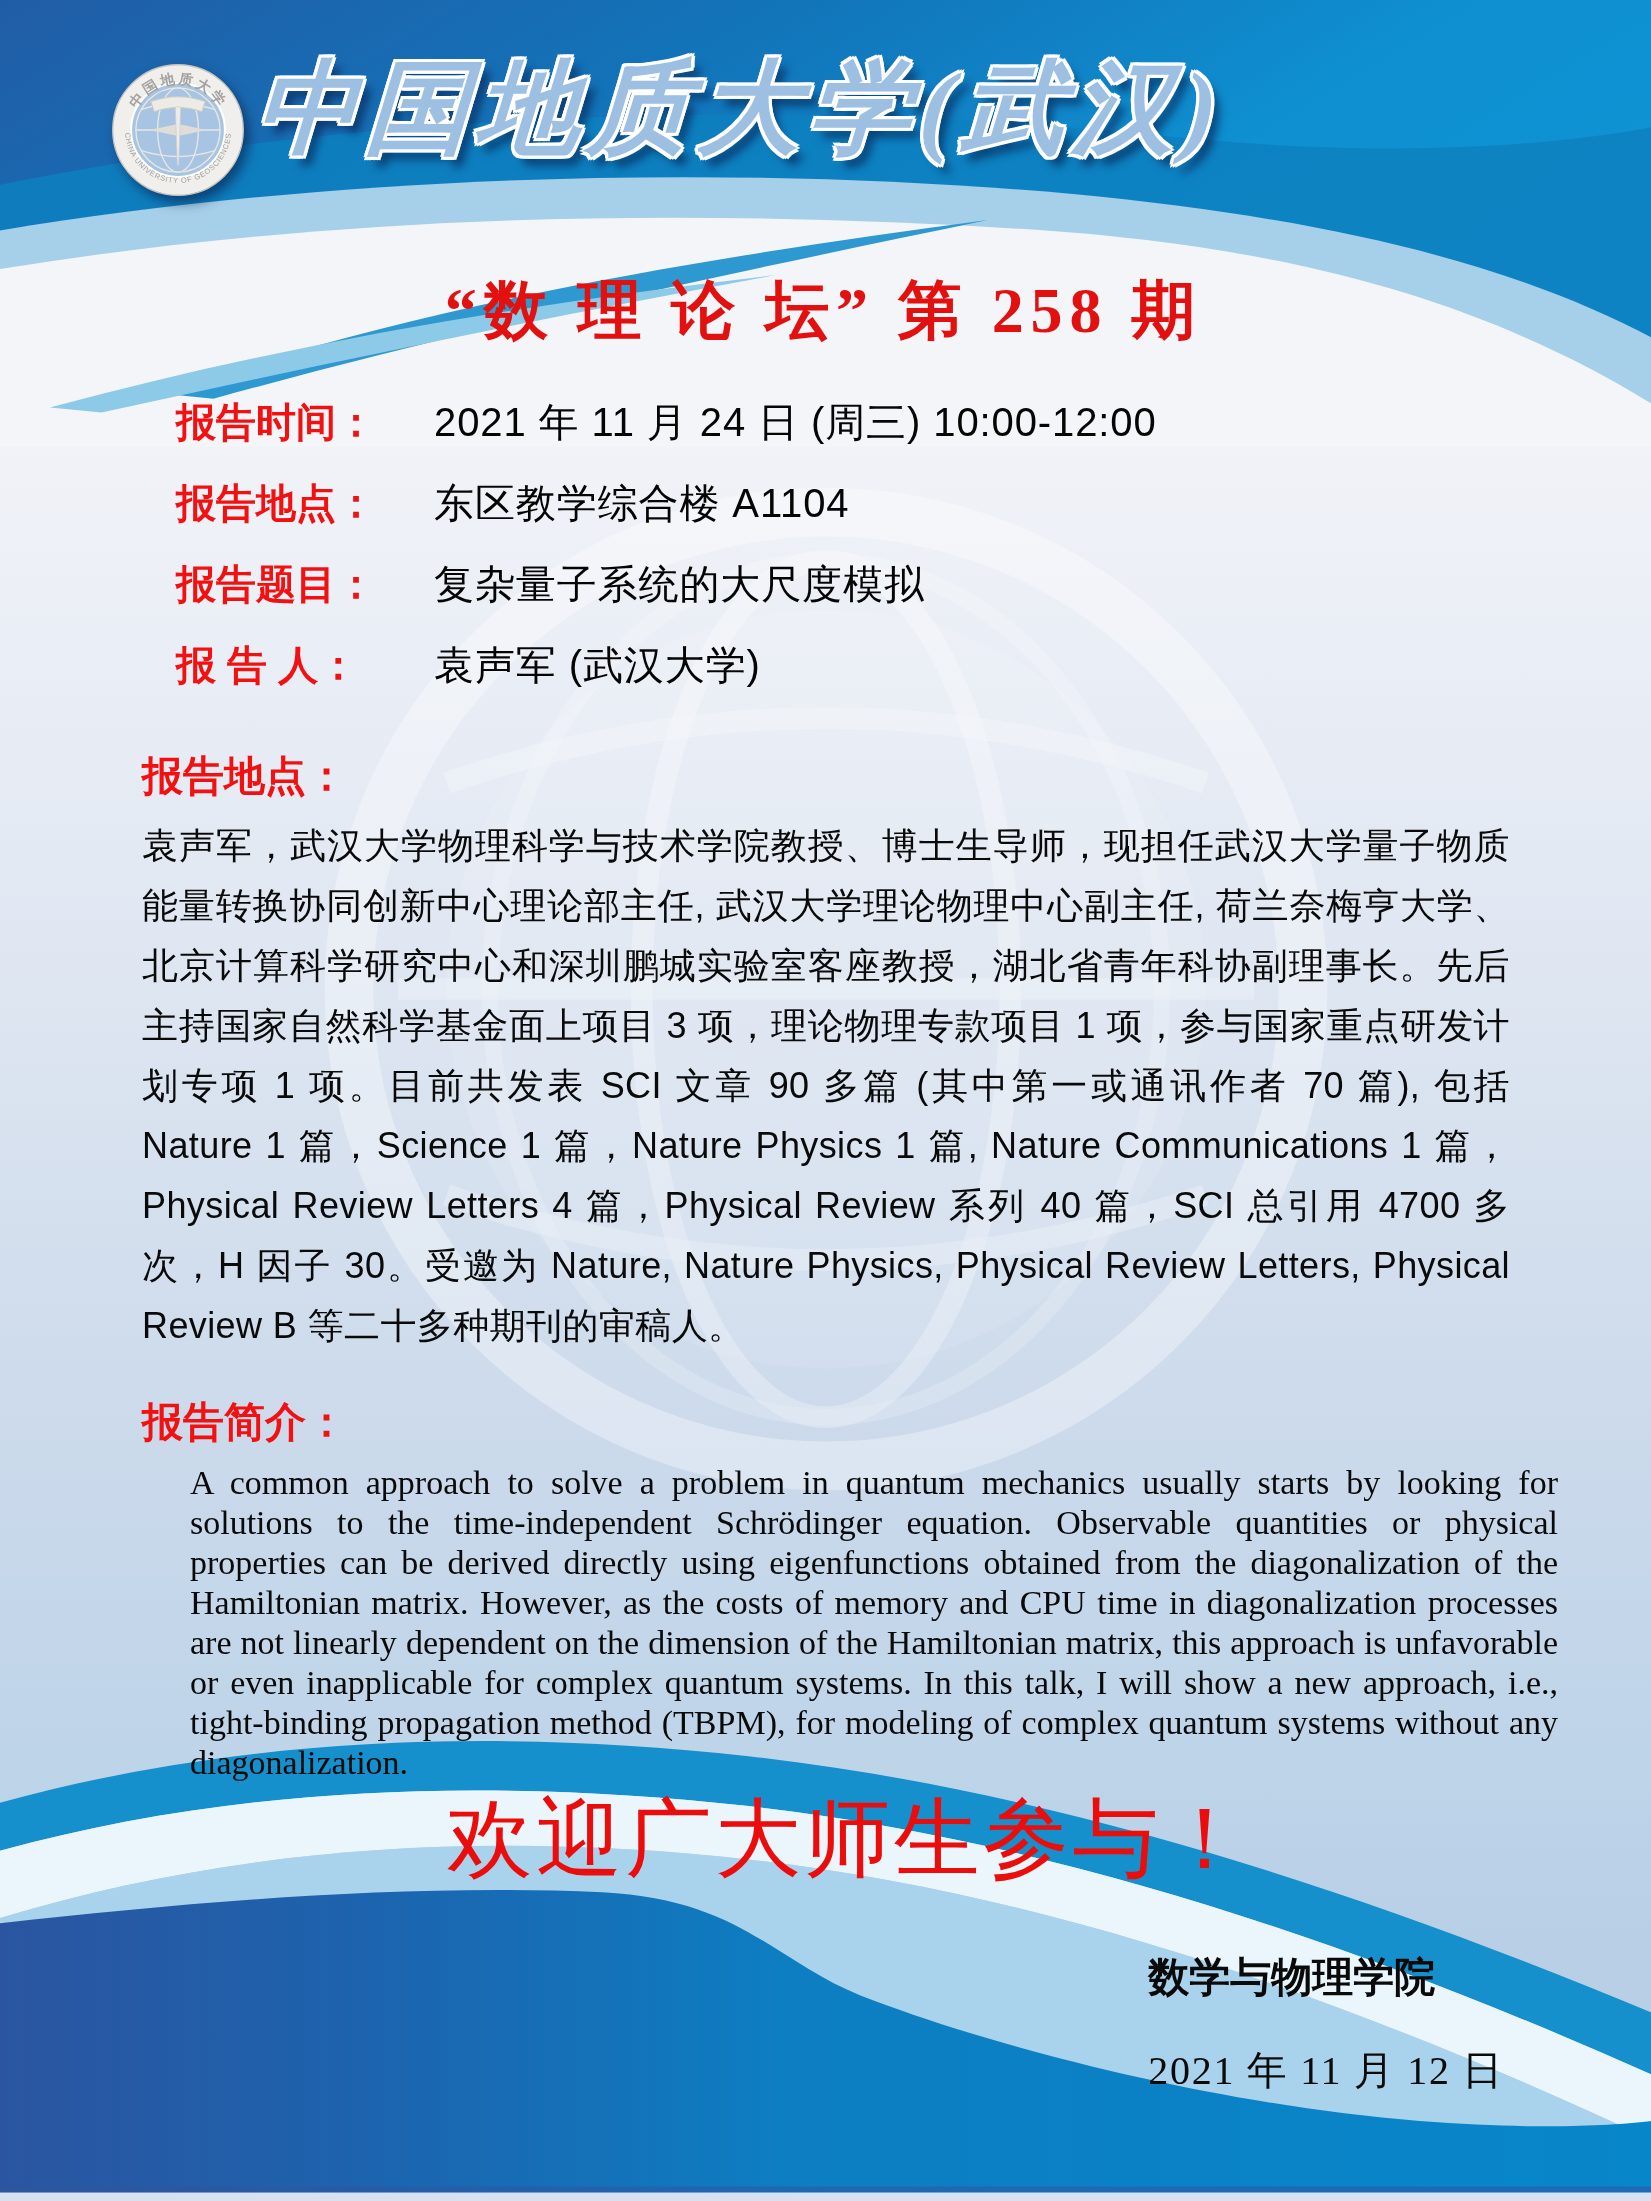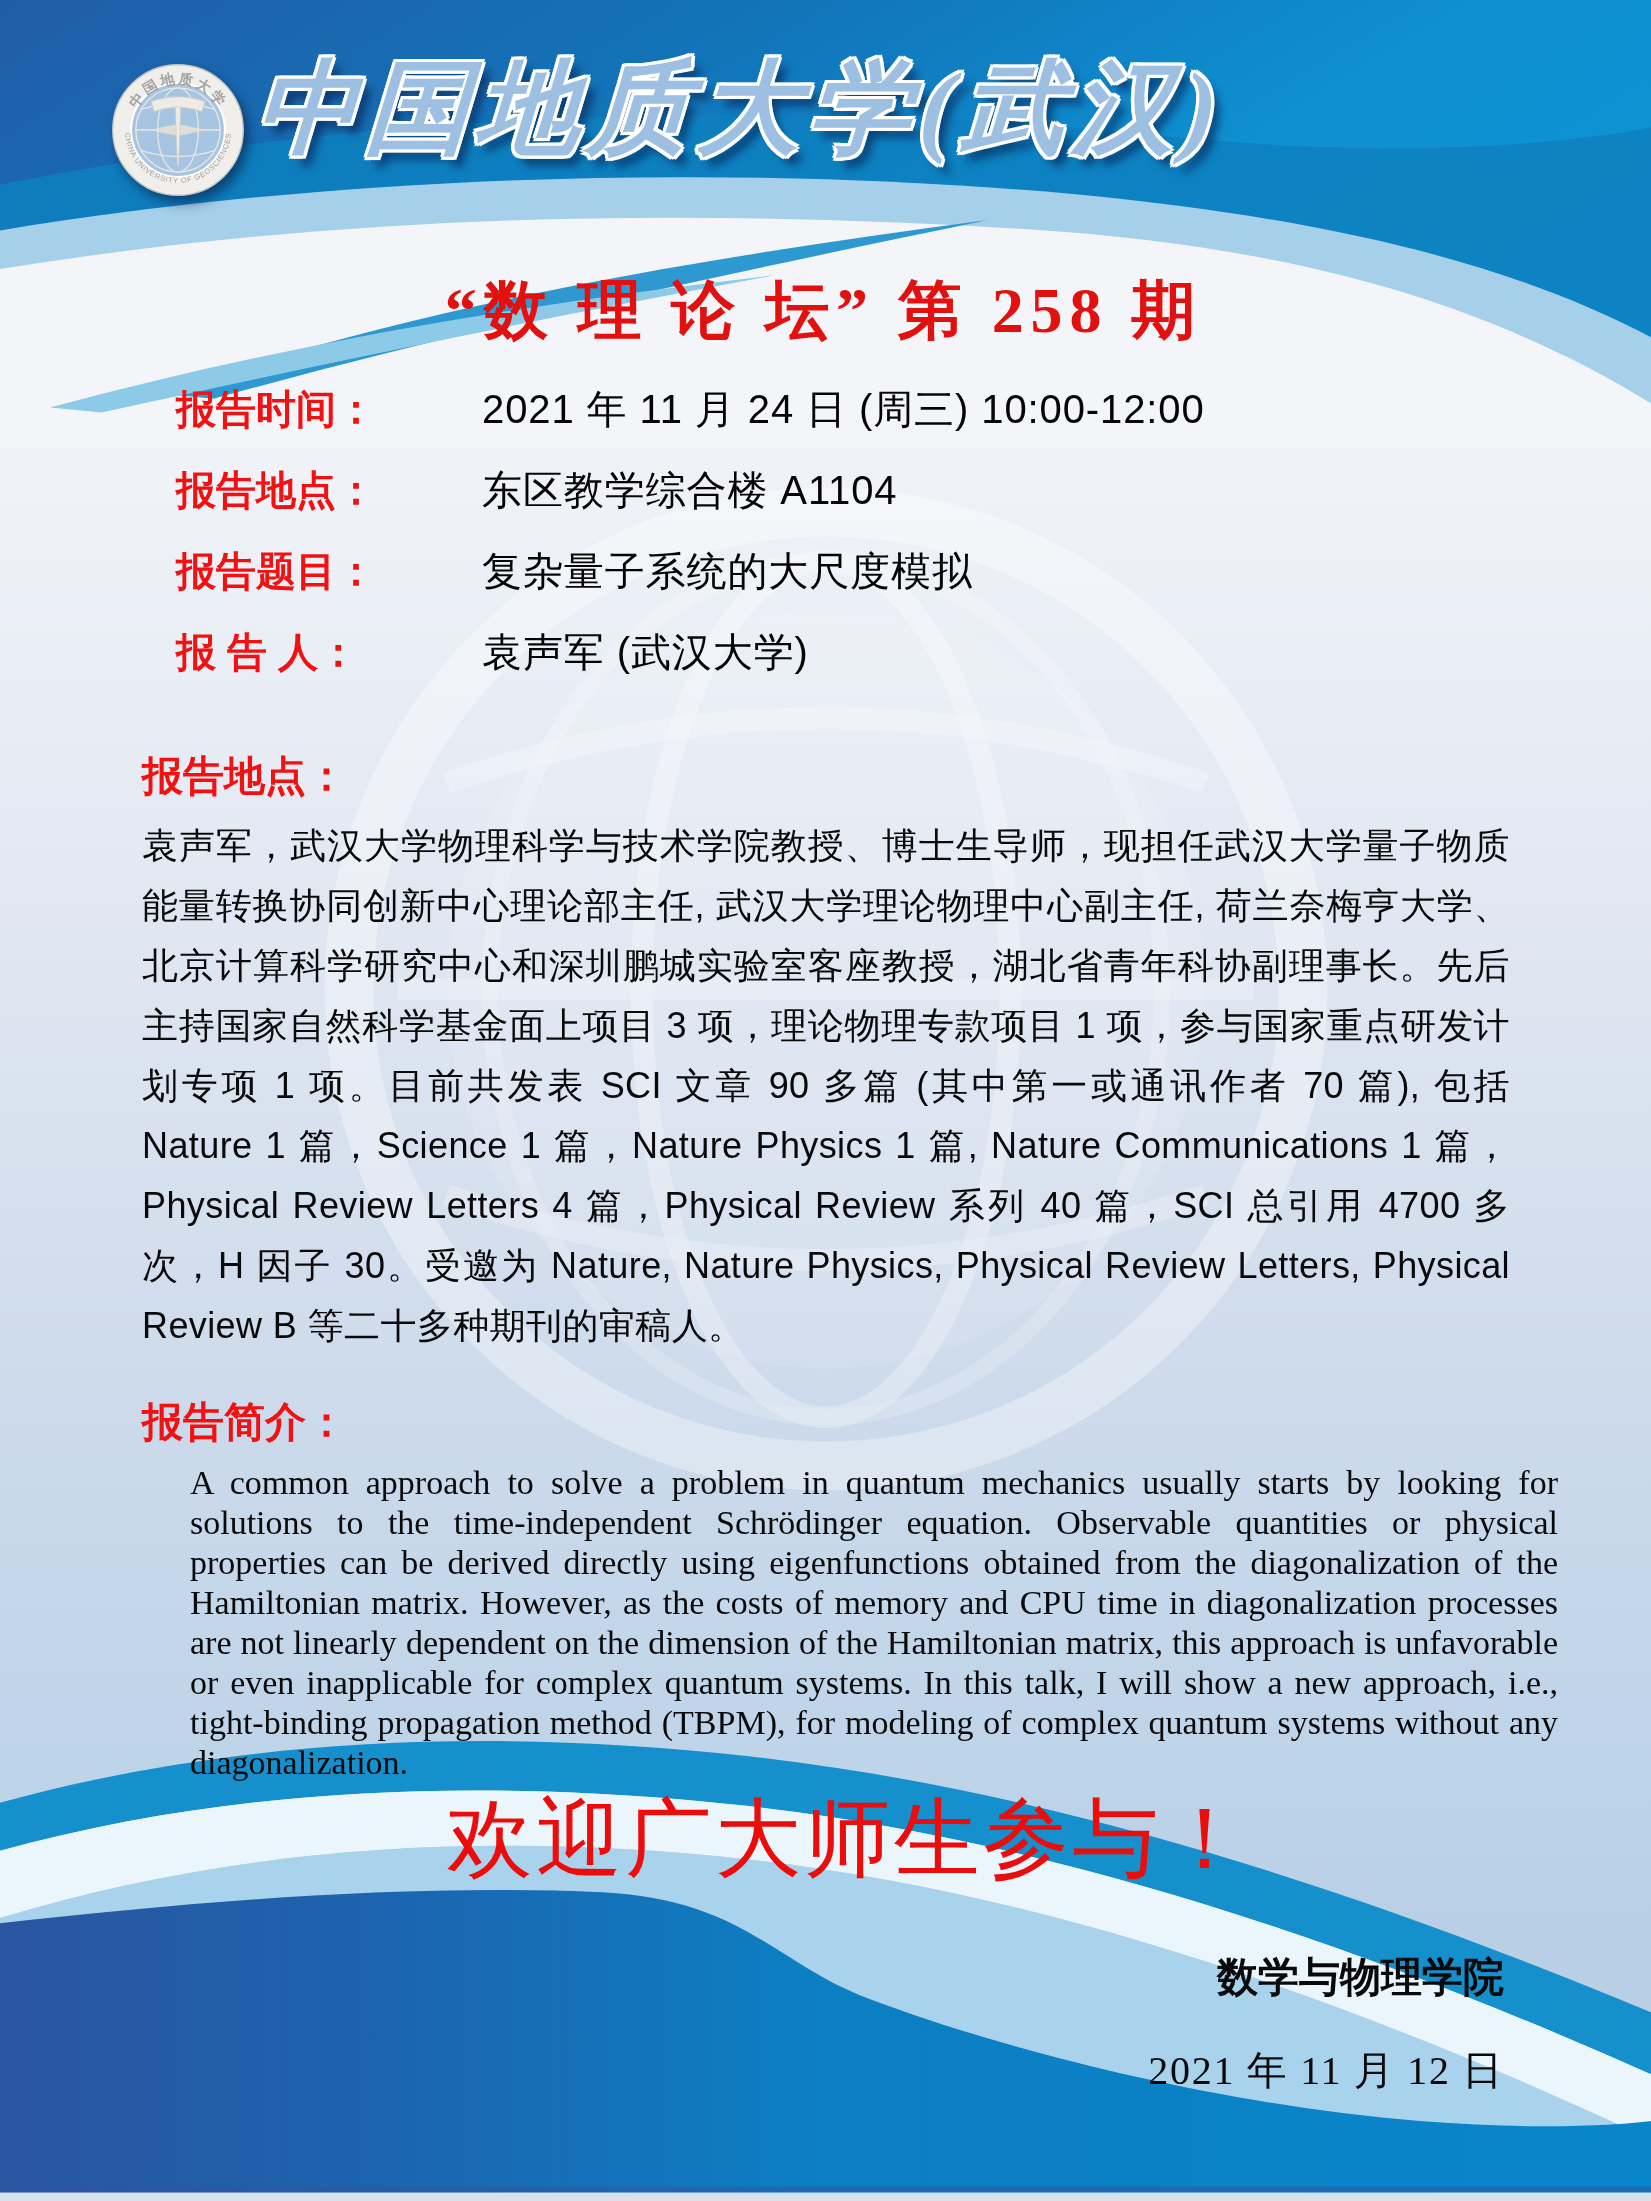--- a/index.html
+++ b/index.html
@@ -31,7 +31,7 @@
     font-size:64px;letter-spacing:6.9px;color:#e2100f;line-height:86px;white-space:nowrap;}
 
   .details{position:absolute;left:176px;top:382px;z-index:5;}
-  .detail-row{height:81px;display:flex;white-space:nowrap;gap:48px;}
+  .detail-row{height:81px;display:flex;align-items:center;white-space:nowrap;}
   .detail-label{color:#f21010;font-weight:700;font-size:40px;width:258px;flex:0 0 258px;}
   .detail-value{font-size:40px;color:#050505;font-weight:500;letter-spacing:0.9px;}
 

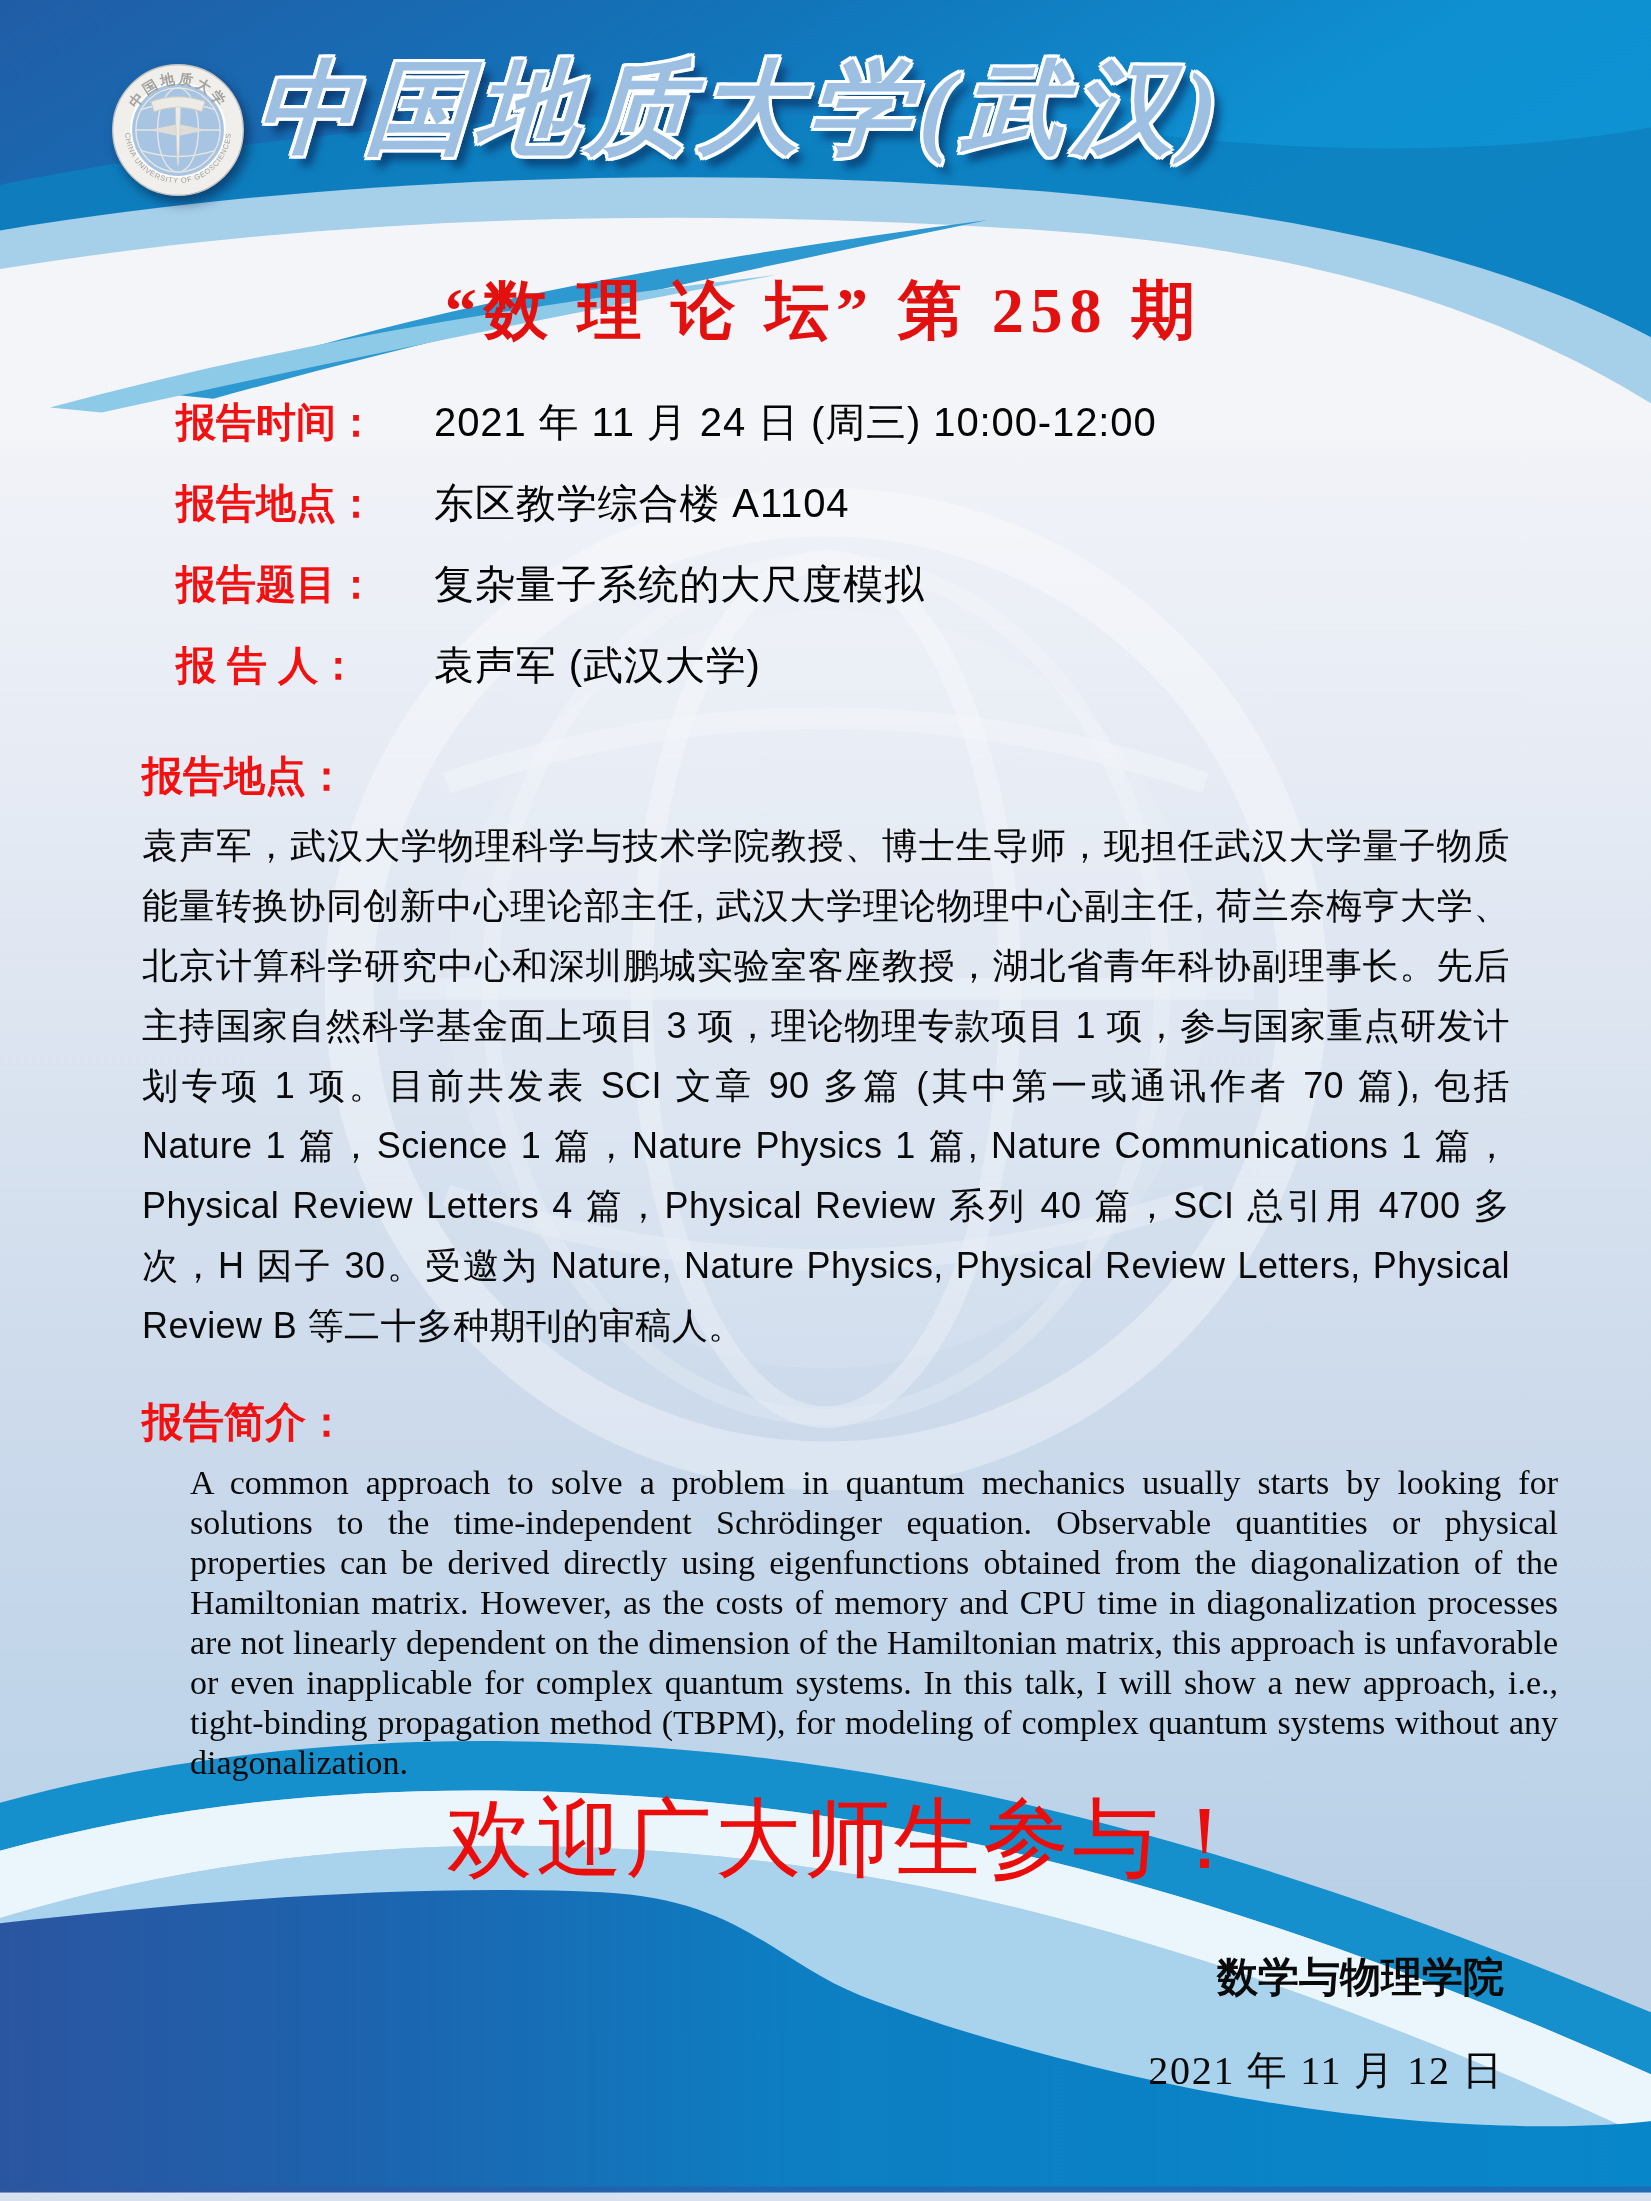--- a/index.html
+++ b/index.html
@@ -51,7 +51,7 @@
     text-align:center;font-family:"Liberation Serif",serif;font-weight:400;
     font-size:86px;letter-spacing:3.4px;color:#ea0d0c;line-height:112px;white-space:nowrap;padding-left:23px;}
 
-  .footer-text{position:absolute;right:148px;top:1950px;z-index:6;text-align:right;}
+  .footer-text{position:absolute;right:148px;top:1950px;z-index:6;text-align:left;}
   .footer-org{font-size:41px;font-weight:600;color:#0a0a0a;line-height:55px;}
   .footer-date{margin-top:40px;font-family:"Liberation Serif",serif;font-size:40px;
     font-weight:500;color:#0a0a0a;line-height:52px;letter-spacing:1.7px;}

